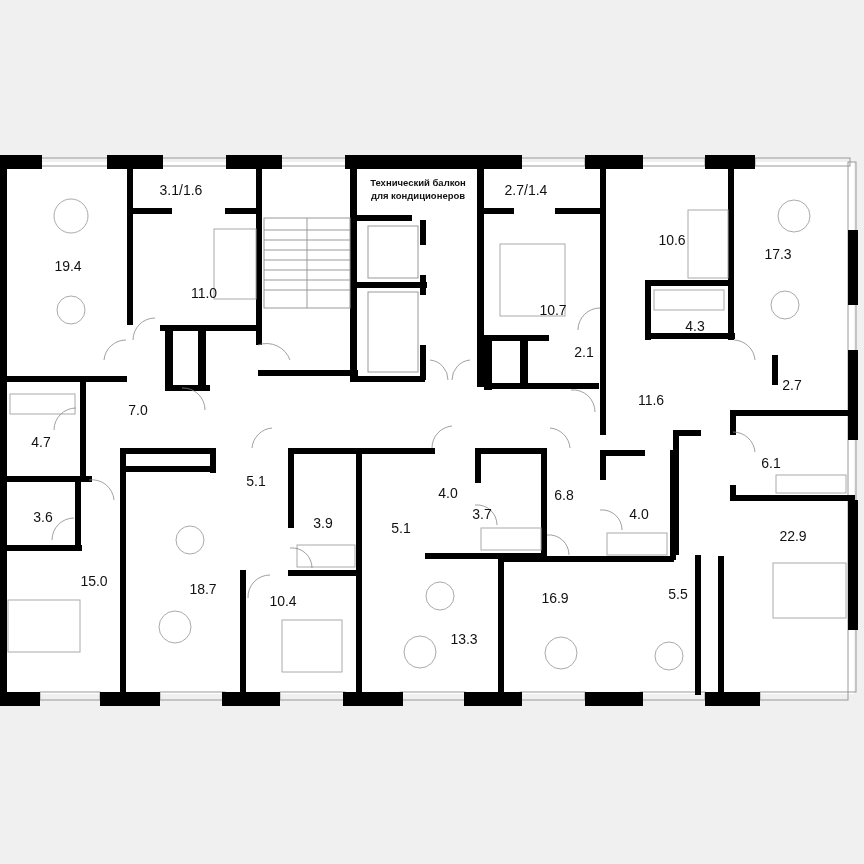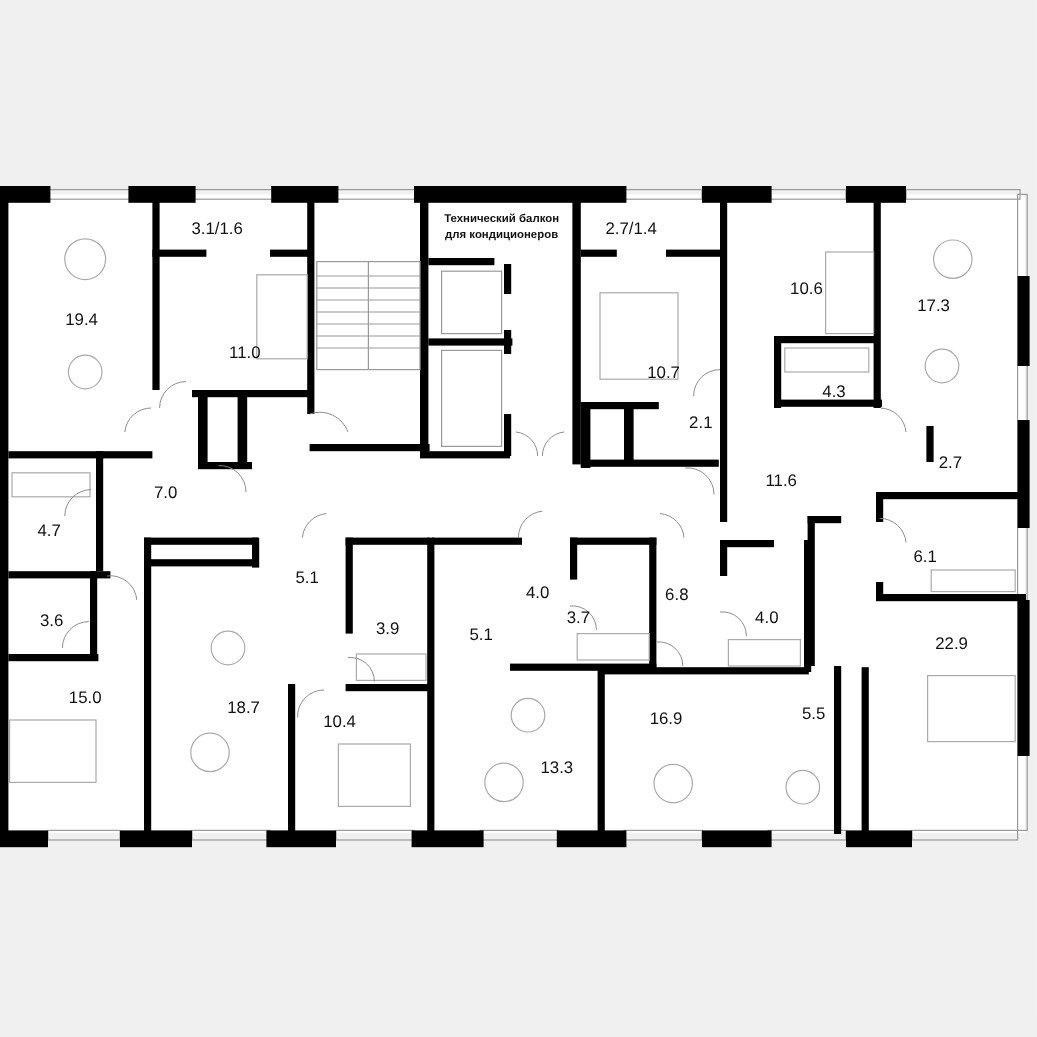--- a/index.html
+++ b/index.html
@@ -204,7 +204,7 @@
     <div class="label" style="left: 138px; top: 410px;">7.0</div>
     <div class="label" style="left: 41px; top: 442px;">4.7</div>
     <div class="label" style="left: 43px; top: 517px;">3.6</div>
-    <div class="label" style="left: 71px; top: 581px;">15.0</div>
+    <div class="label" style="left: 94px; top: 581px;">15.0</div>
     <div class="label" style="left: 183px; top: 589px; margin-left: 20px;">18.7</div>
     <div class="label" style="left: 256px; top: 481px;">5.1</div>
     <div class="label" style="left: 283px; top: 601px;">10.4</div>

